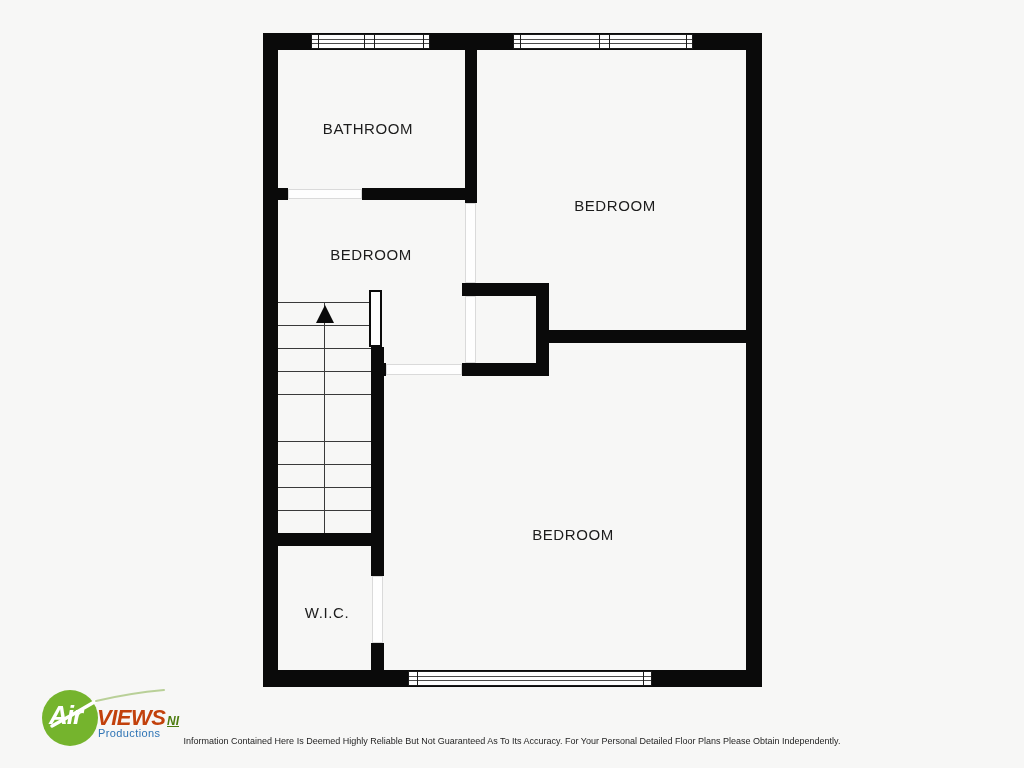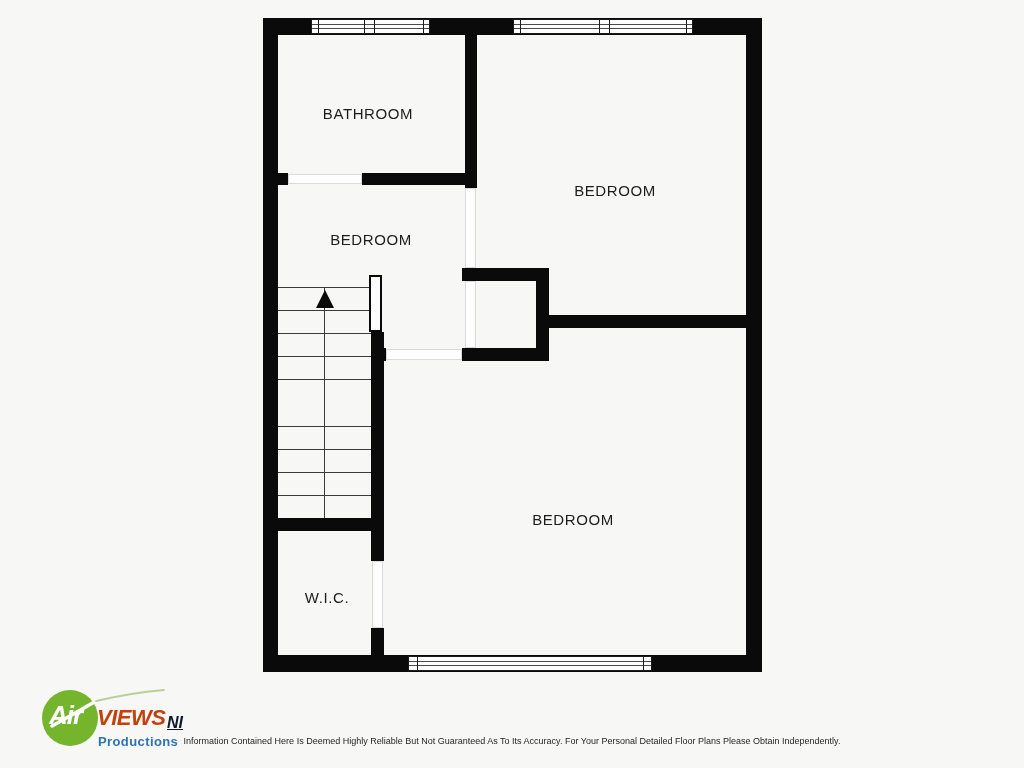--- a/index.html
+++ b/index.html
@@ -10,7 +10,7 @@
     position:relative;
     overflow:hidden;
   }
-  .plan { position:absolute; left:0; top:0; width:1024px; height:630px;border-radius:10px; }
+  .plan { position:absolute; left:0; top:15px; width:1024px; height:630px;border-radius:10px; }
 
   .wall { position:absolute; background:#0a0a0a; }
 

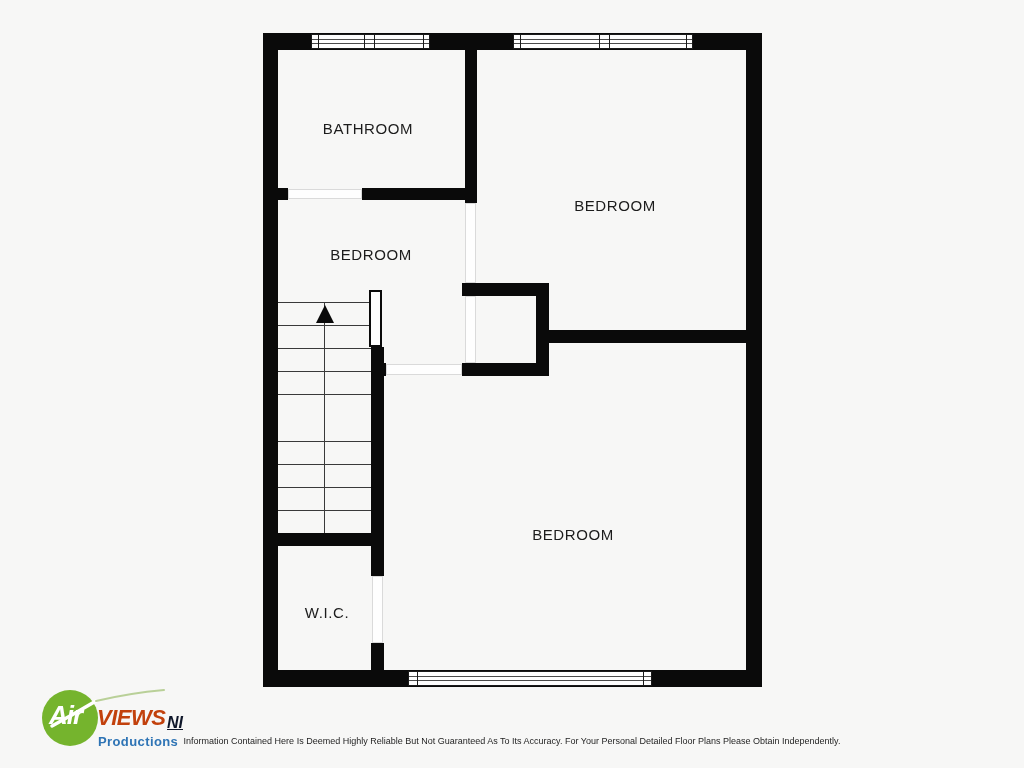--- a/index.html
+++ b/index.html
@@ -76,7 +76,7 @@
   }
   .logo-ni {
     position:absolute; left:127px; top:28px;
-    font-style:italic; font-weight:bold; font-size:16px; color:#0f172a;text-decoration:underline;
+    font-style:italic; font-weight:bold; font-size:12px; color:#4d7c0f;text-decoration:underline;
   }
   .logo-productions {
     position:absolute; left:58px; top:48px;

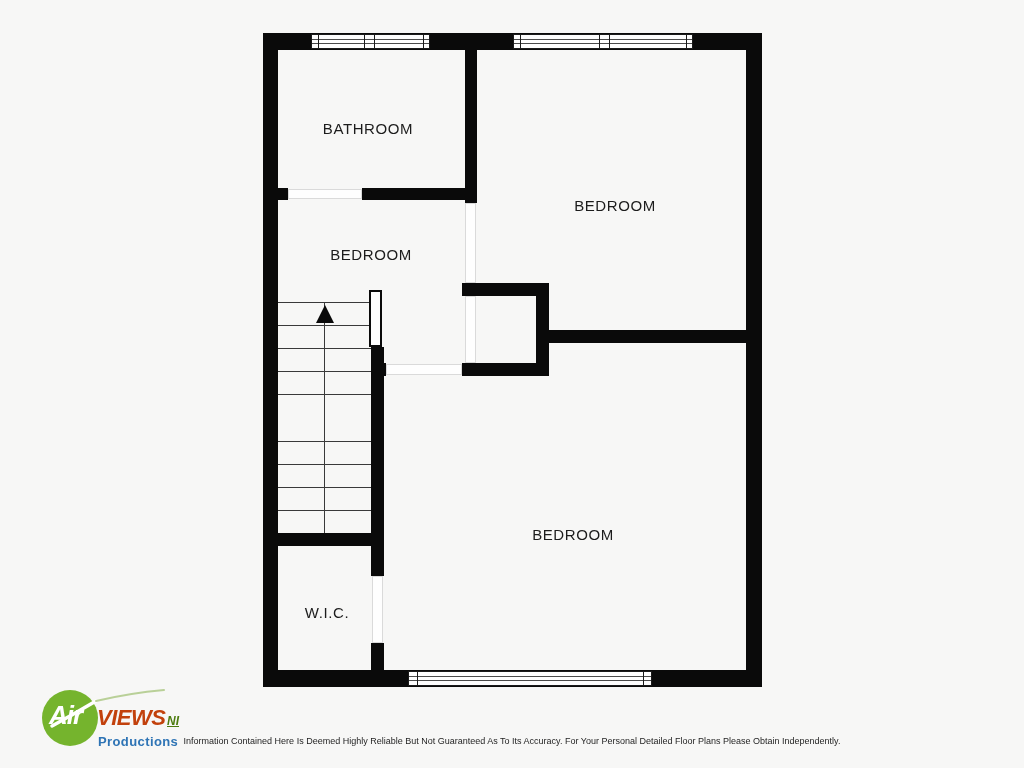--- a/index.html
+++ b/index.html
@@ -79,8 +79,8 @@
     font-style:italic; font-weight:bold; font-size:12px; color:#4d7c0f;text-decoration:underline;
   }
   .logo-productions {
-    position:absolute; left:58px; top:48px;
-    font-size:13px; font-weight:bold; color:#2e74b5; letter-spacing:0.4px;
+    position:absolute; left:58px; top:41px;
+    font-size:11px; font-weight:normal; color:#2e74b5; letter-spacing:0.4px;
   }
   .disclaimer {
     position:absolute; left:0; top:56px; width:1024px;

